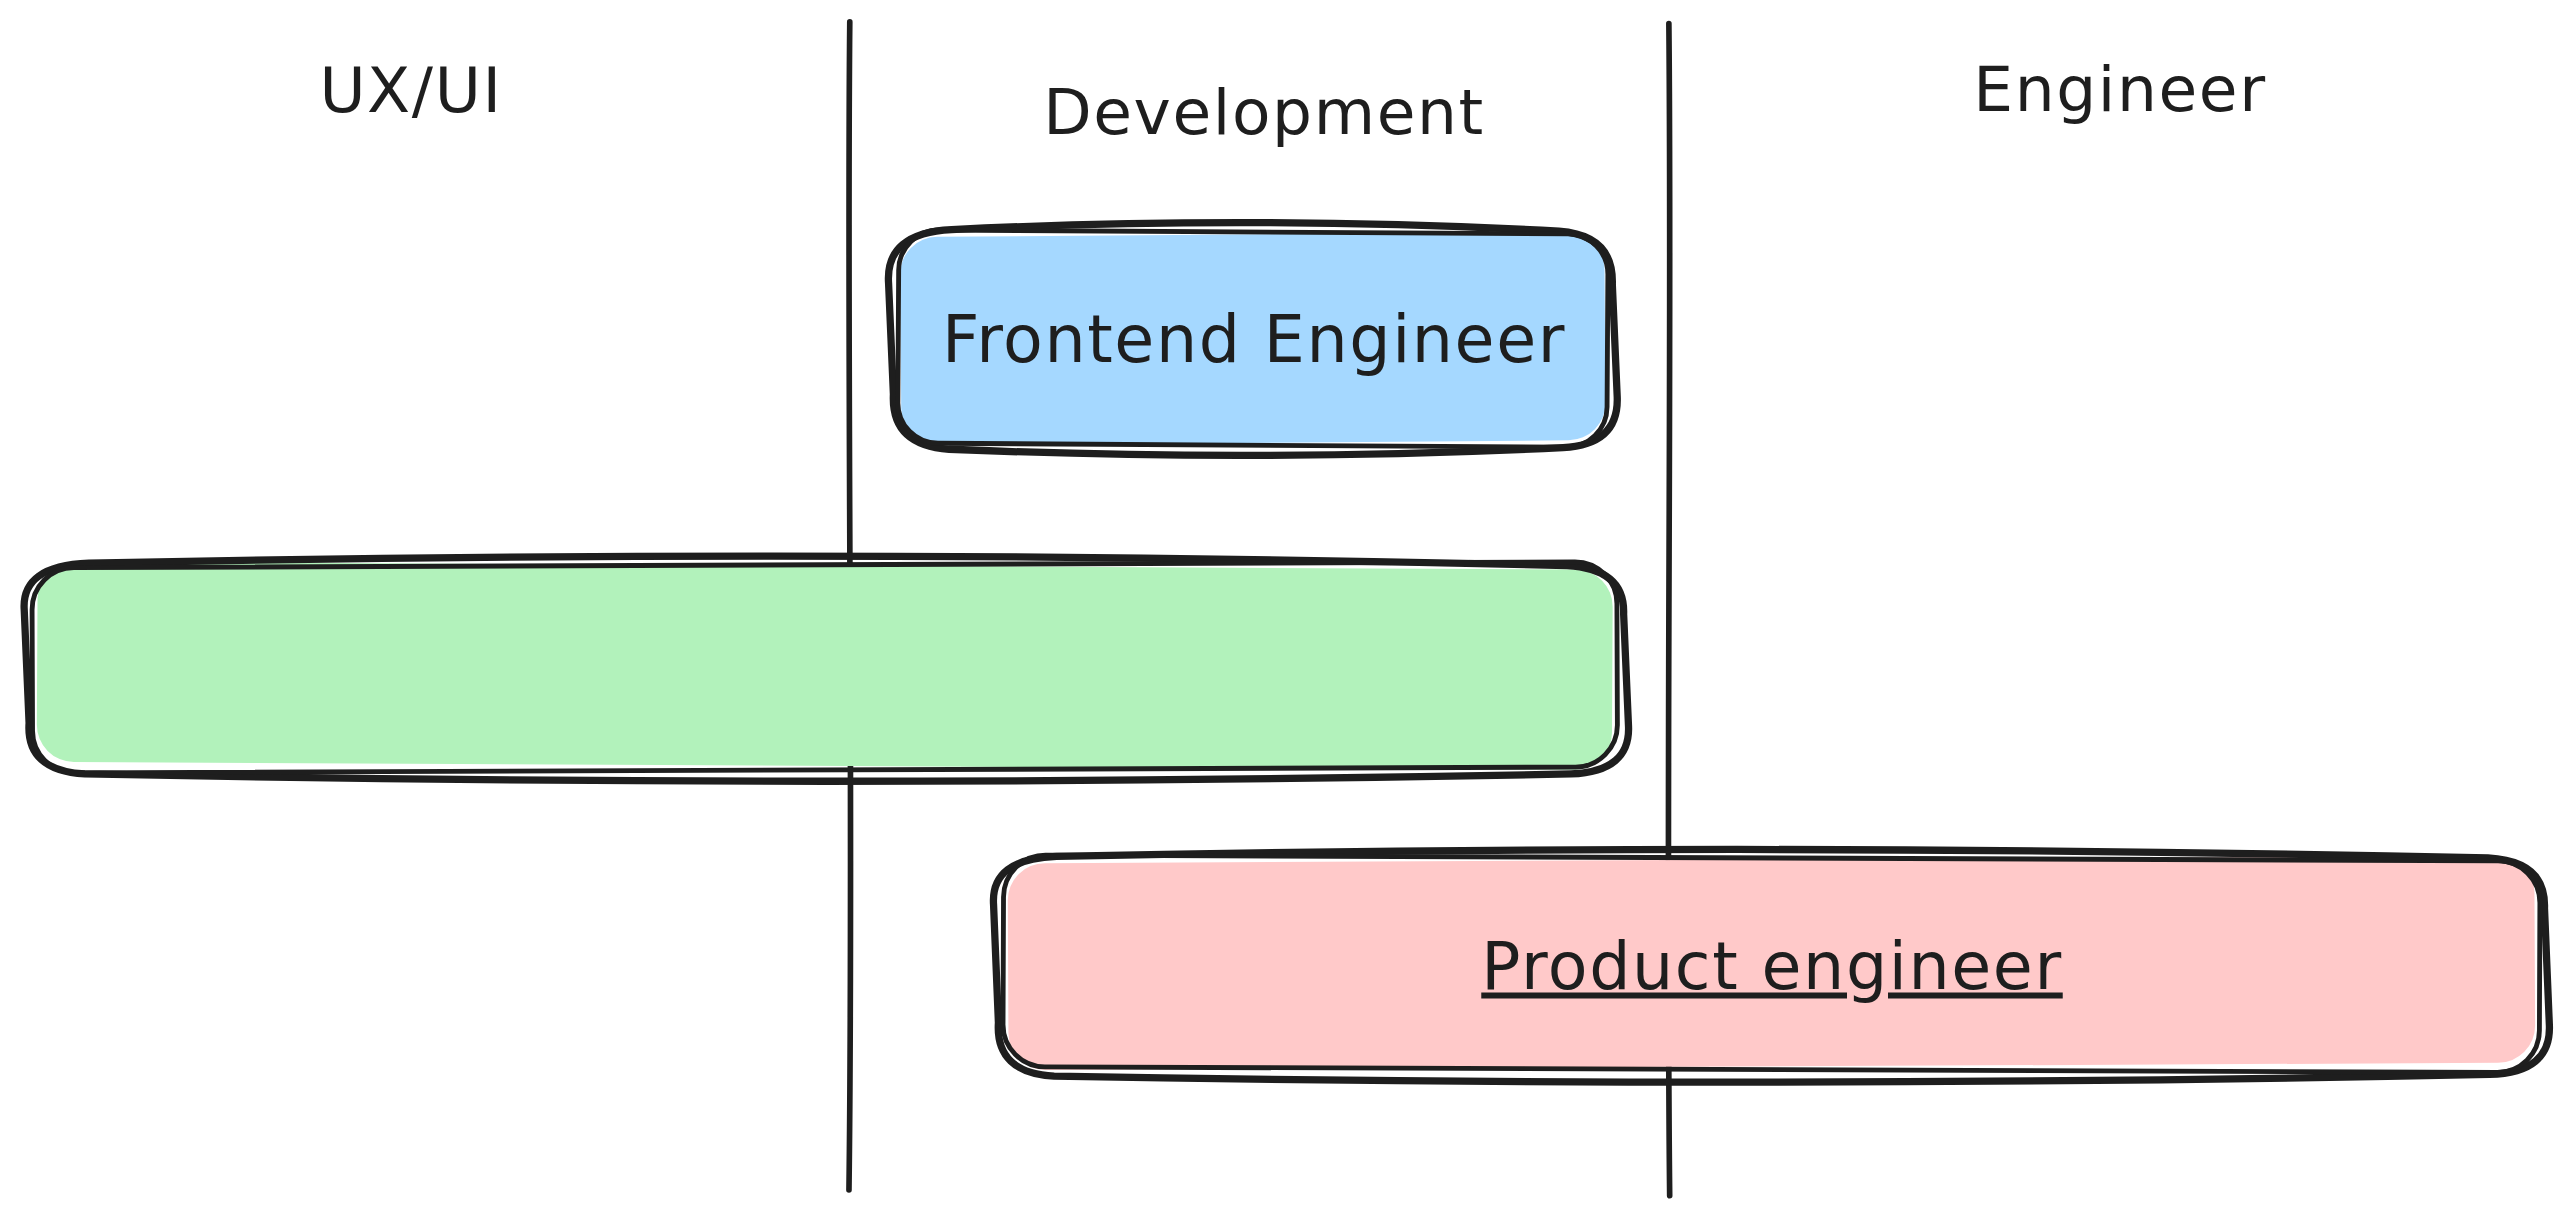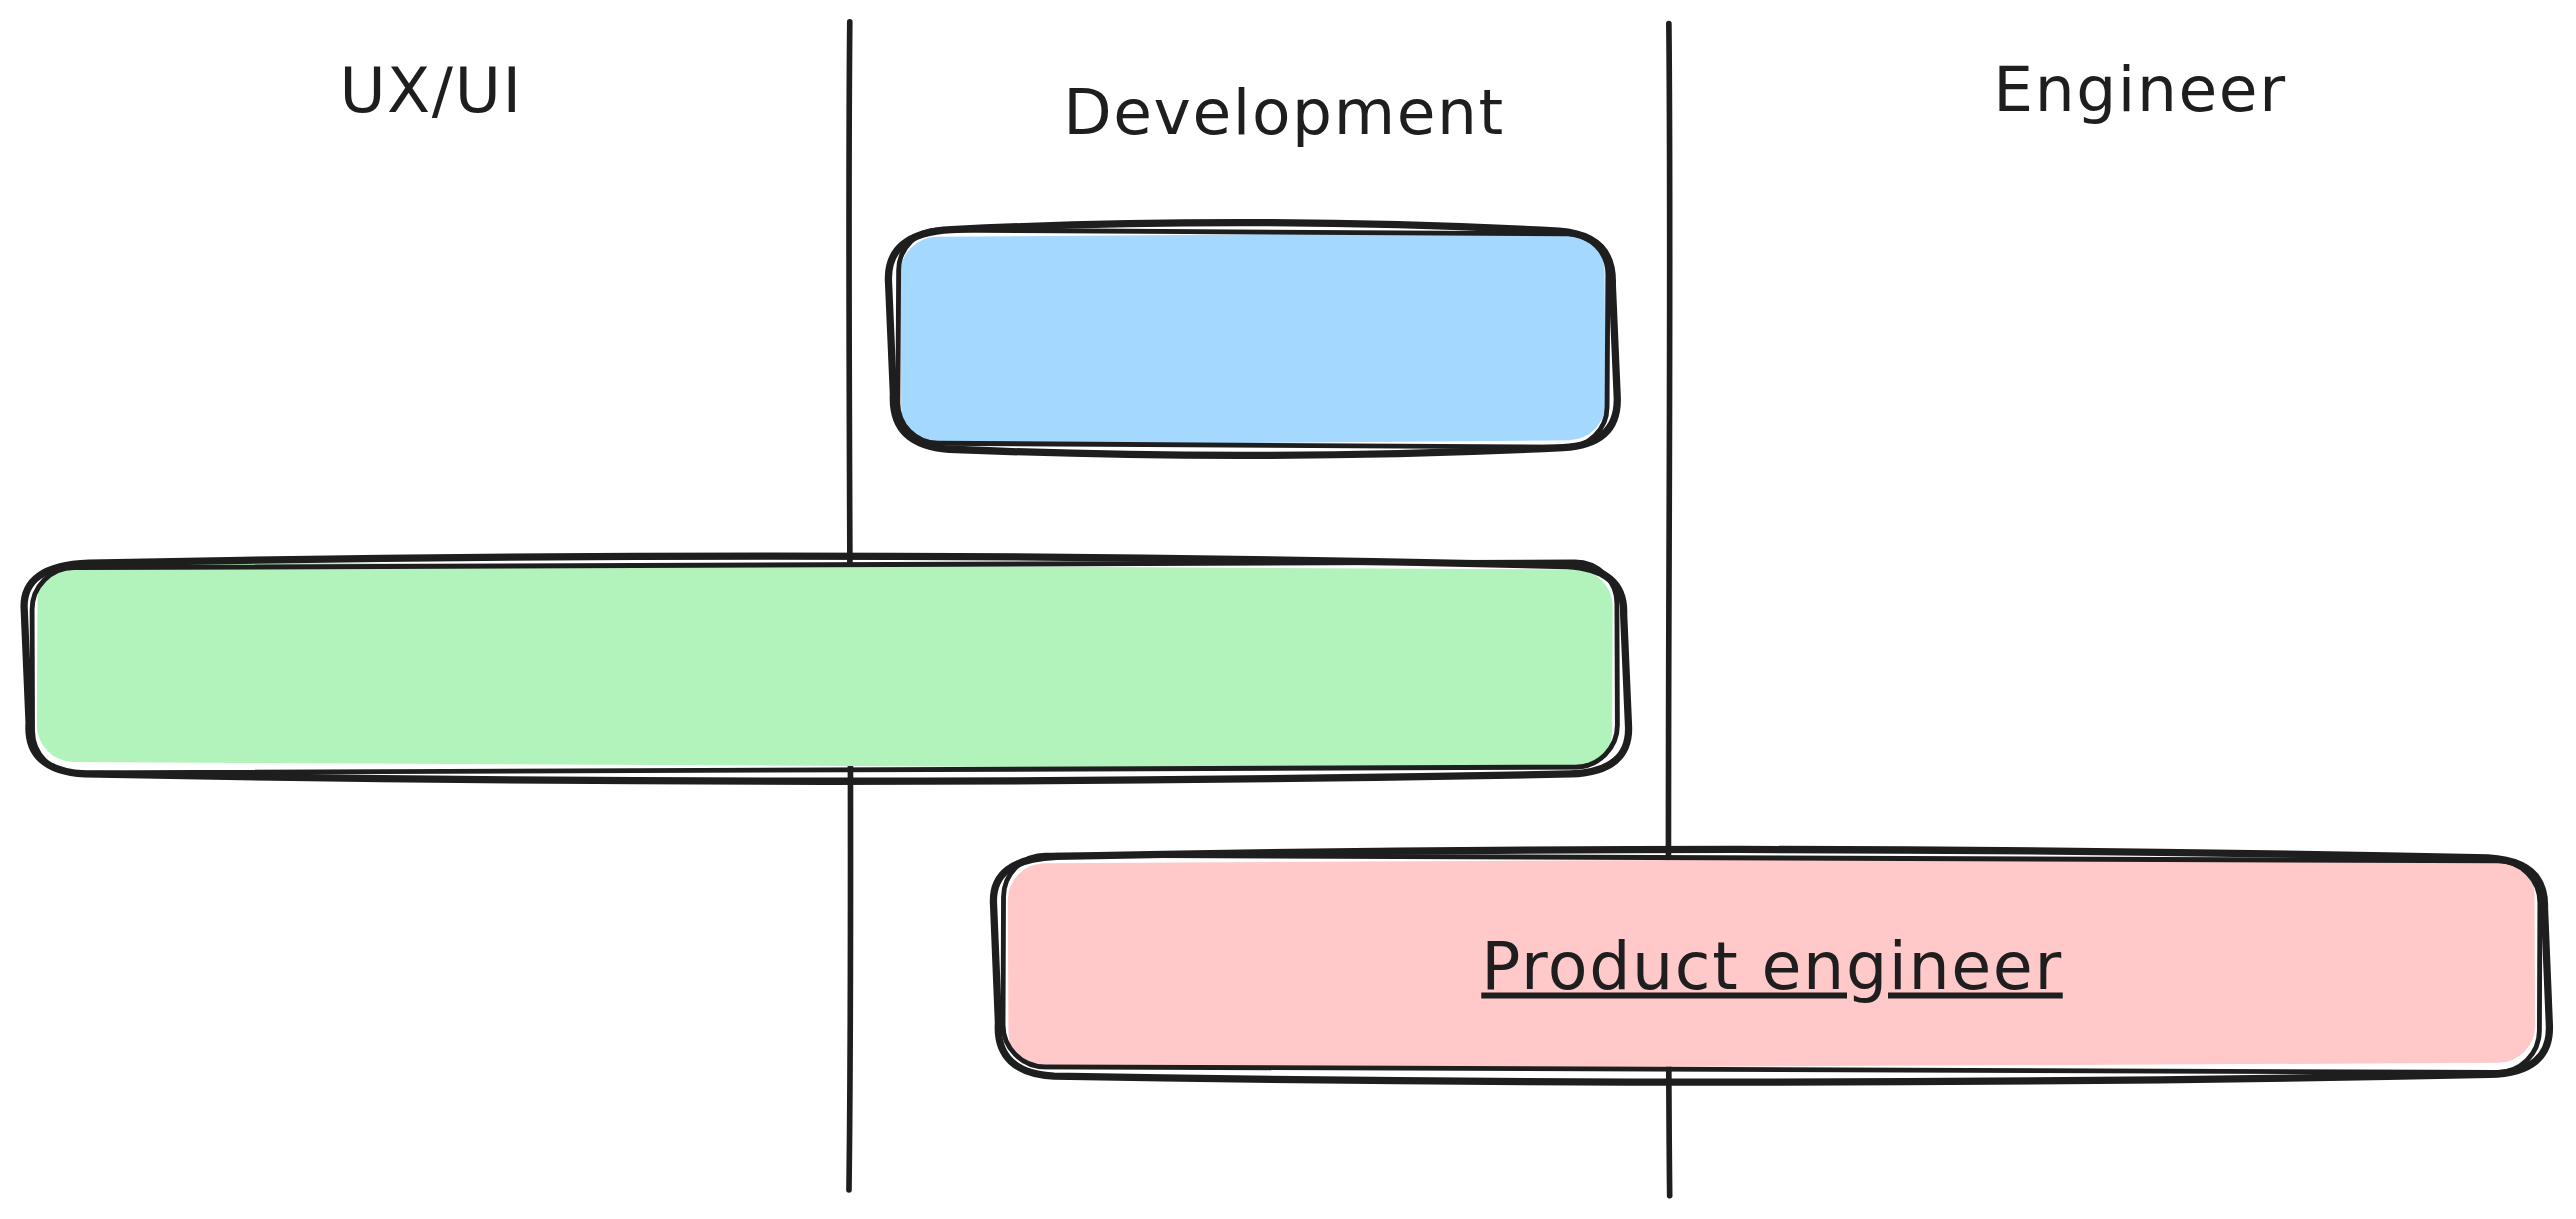--- a/index.html
+++ b/index.html
@@ -32,7 +32,6 @@
   }
   .col-label {
     font-size: 63px;
-    margin-left: 20px;
   }
   .box-label {
     font-size: 65px;

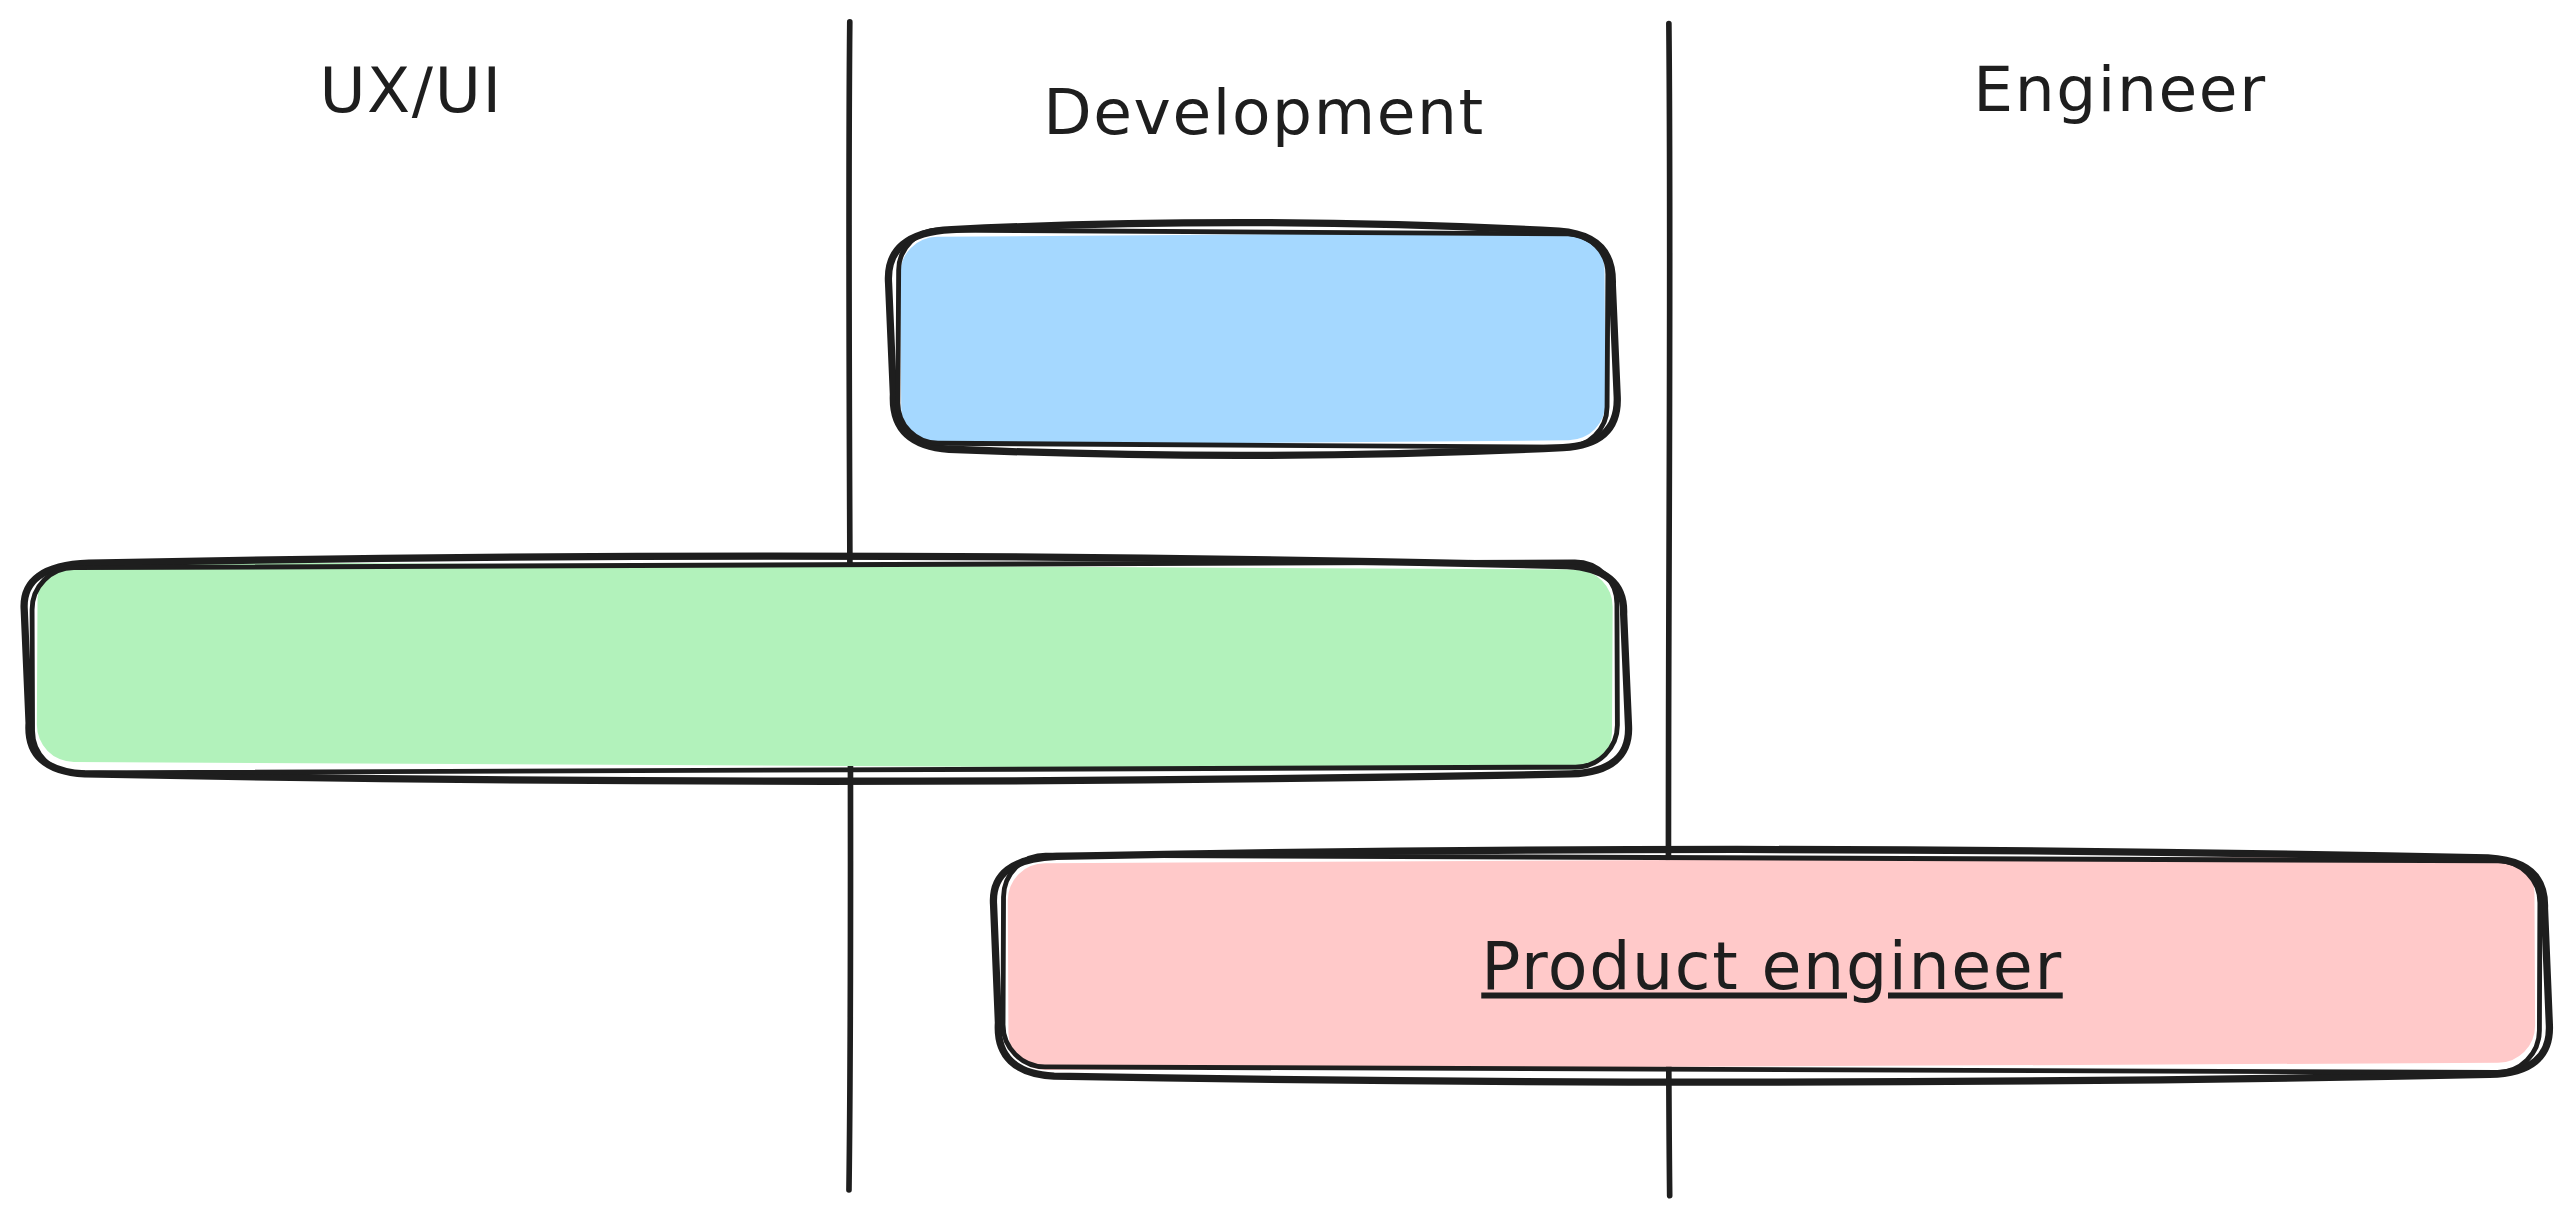--- a/index.html
+++ b/index.html
@@ -84,6 +84,7 @@
   <div class="label col-label development">Development</div>
   <div class="label col-label product">Engineer</div>
 
+  <div class="label box-label frontend">Frontend Engineer</div>
   <div class="label box-label prodeng">Product engineer</div>
 
 </div>

